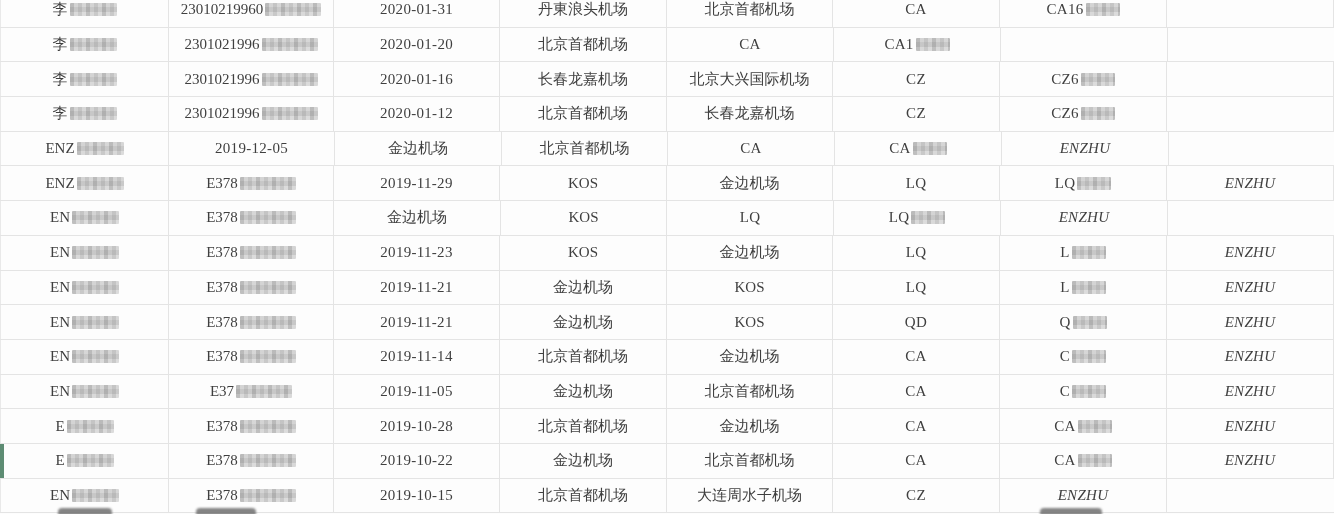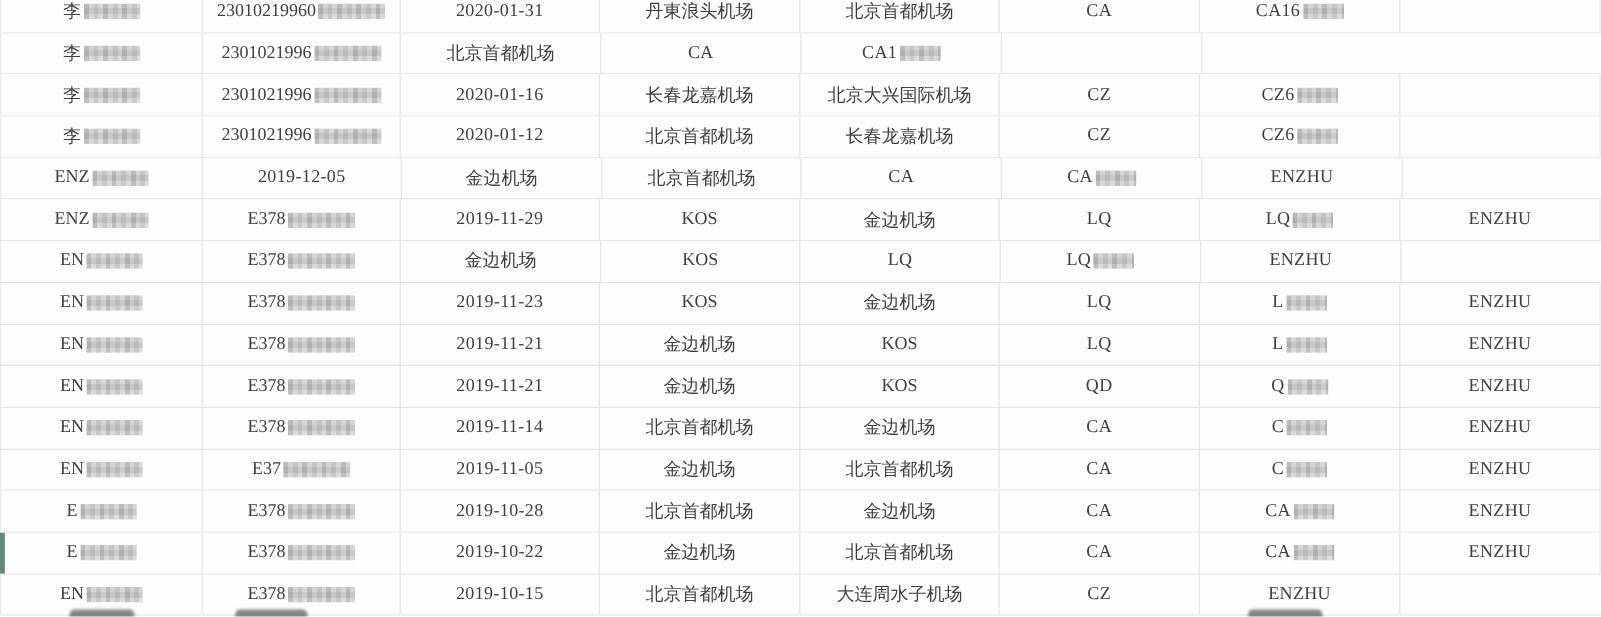--- a/index.html
+++ b/index.html
@@ -112,6 +112,7 @@
       <span class="prefix">2301021996</span>
           <span class="blur blur-id"></span>
     </div>
+    <div class="cell c-date">2020-01-20</div>
     <div class="cell c-from">北京首都机场</div>
     <div class="cell c-air">CA</div>
     <div class="cell c-flight">

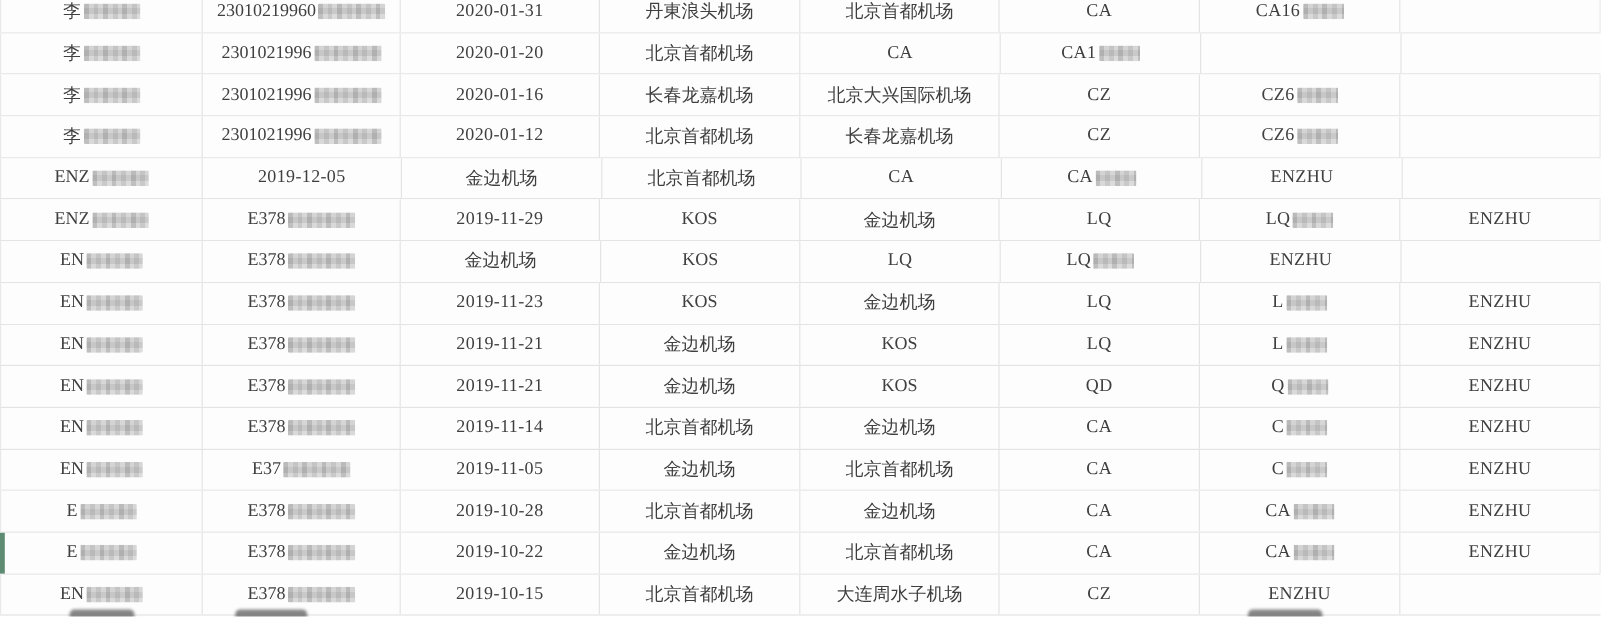--- a/index.html
+++ b/index.html
@@ -40,7 +40,7 @@
   .c-to    {width:166px;}
   .c-air   {width:167px; letter-spacing:.3px;}
   .c-flight{width:167px; letter-spacing:.3px;}
-  .c-agent {width:167px; letter-spacing:.3px;}
+  .c-agent {width:167px; letter-spacing:.3px;font-style:italic;}
   .prefix{display:inline-block;}
   
   .blur{

